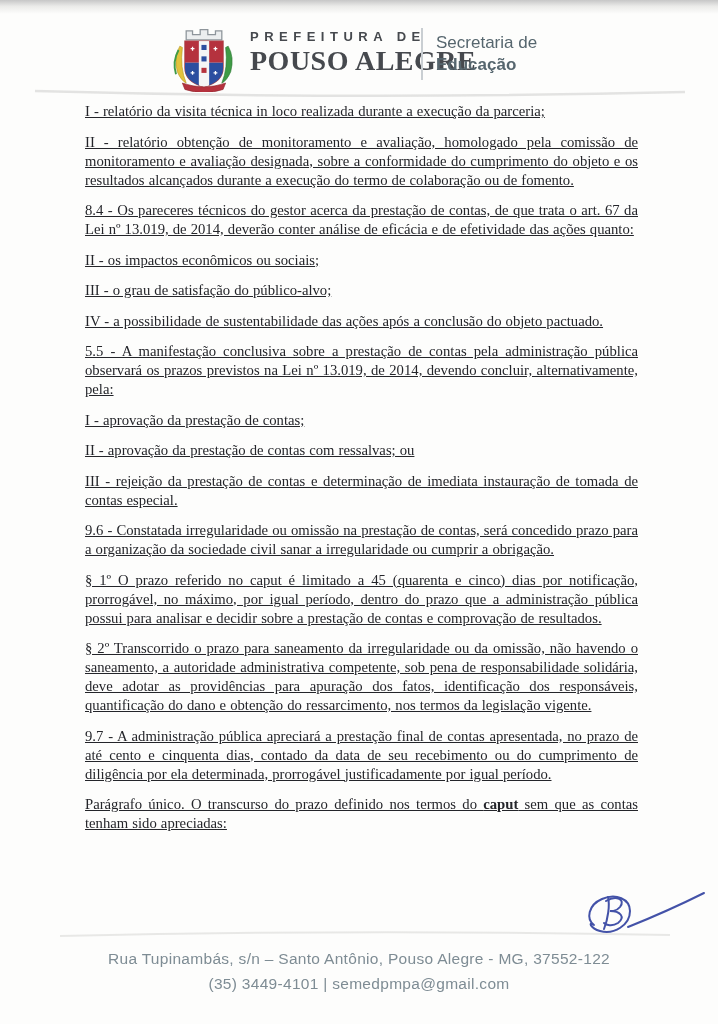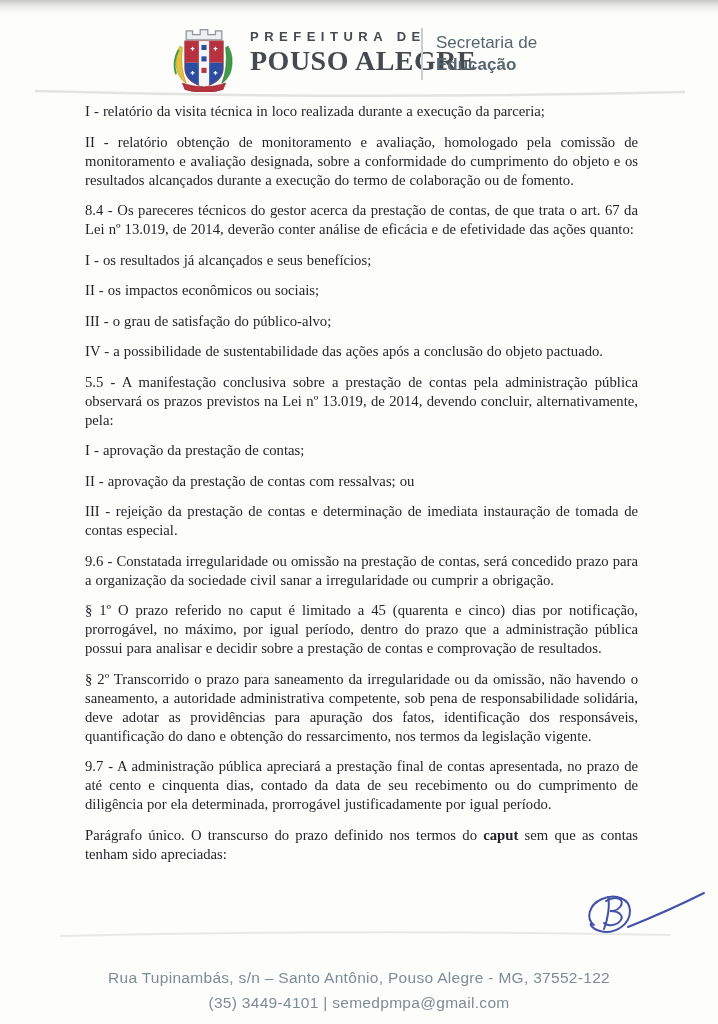--- a/index.html
+++ b/index.html
@@ -39,6 +39,7 @@
     font-size:14.7px;line-height:19px;color:var(--body-text);
     text-align:justify;margin:0 0 11.5px 0;
     word-spacing:.4px;
+    text-decoration:underline;
   }
   .content p b{font-weight:bold;}
   

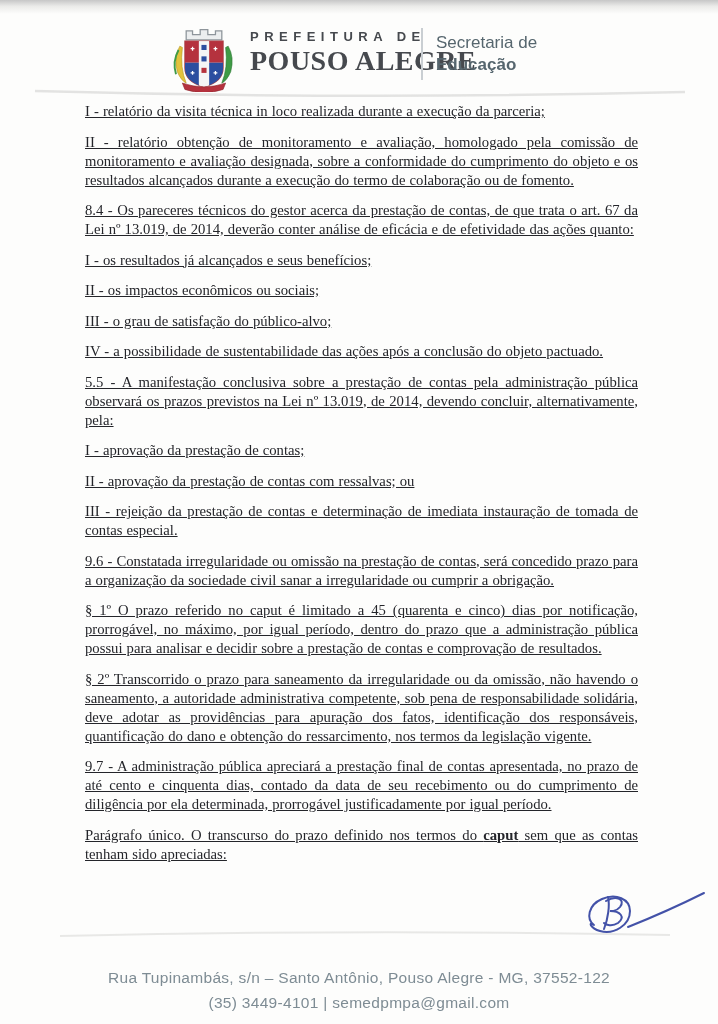--- a/index.html
+++ b/index.html
@@ -116,7 +116,6 @@
     <p>I - relatório da visita técnica in loco realizada durante a execução da parceria;</p>
     <p>II - relatório obtenção de monitoramento e avaliação, homologado pela comissão de monitoramento e avaliação designada, sobre a conformidade do cumprimento do objeto e os resultados alcançados durante a execução do termo de colaboração ou de fomento.</p>
     <p>8.4 - Os pareceres técnicos do gestor acerca da prestação de contas, de que trata o art. 67 da Lei nº 13.019, de 2014, deverão conter análise de eficácia e de efetividade das ações quanto:</p>
-    <p>I - os resultados já alcançados e seus benefícios;</p>
     <p>II - os impactos econômicos ou sociais;</p>
     <p>III - o grau de satisfação do público-alvo;</p>
     <p>IV - a possibilidade de sustentabilidade das ações após a conclusão do objeto pactuado.</p>

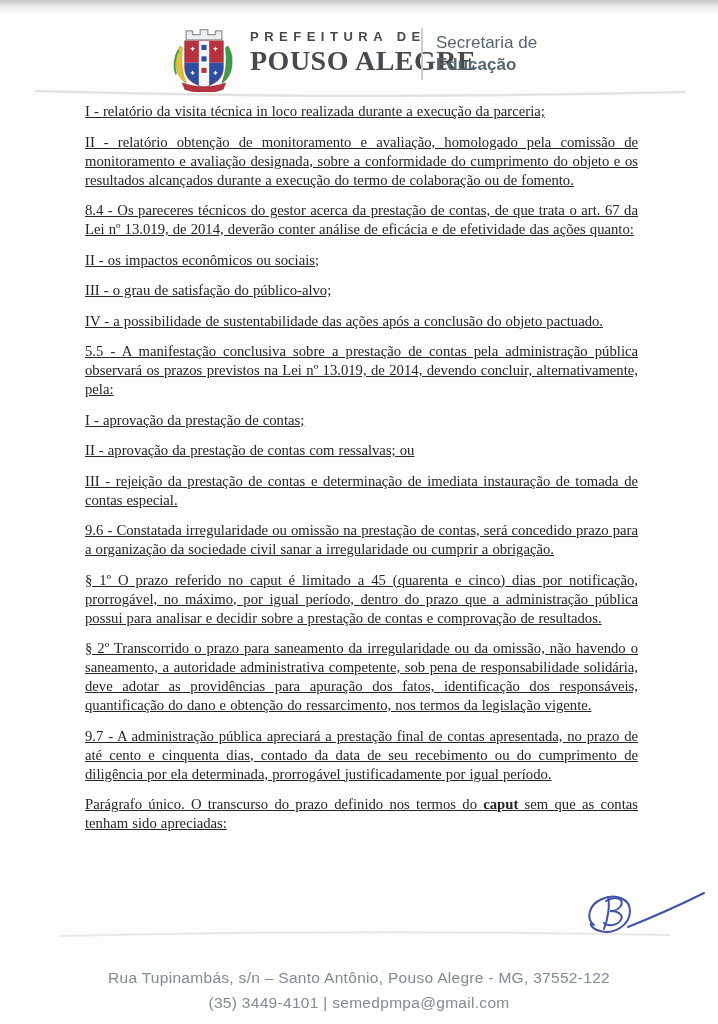--- a/index.html
+++ b/index.html
@@ -49,7 +49,7 @@
   .footer{
     position:absolute;left:0;top:946px;width:718px;text-align:center;
     font-family:"Liberation Sans",sans-serif;font-size:15.5px;line-height:25px;
-    color:var(--footer-text);letter-spacing:.3px;margin-top:19px;
+    color:var(--footer-text);letter-spacing:.3px;
   }
 </style>
 </head>

